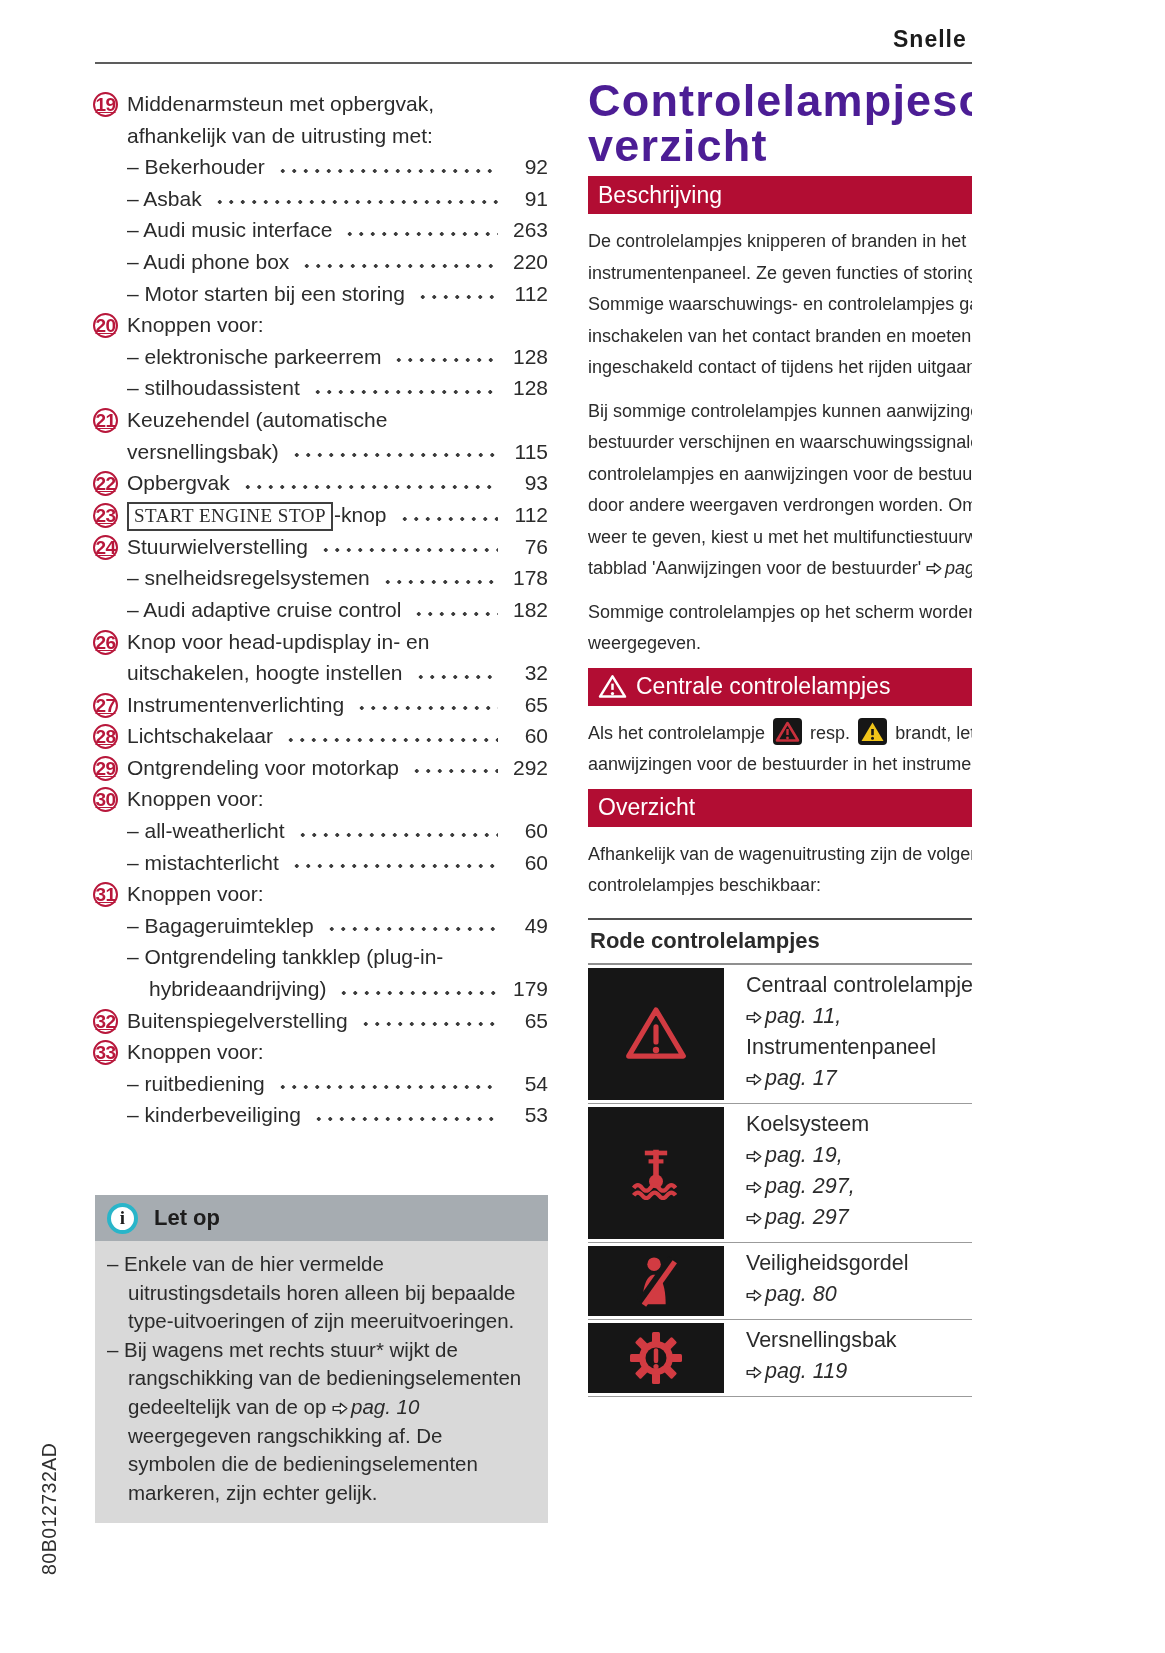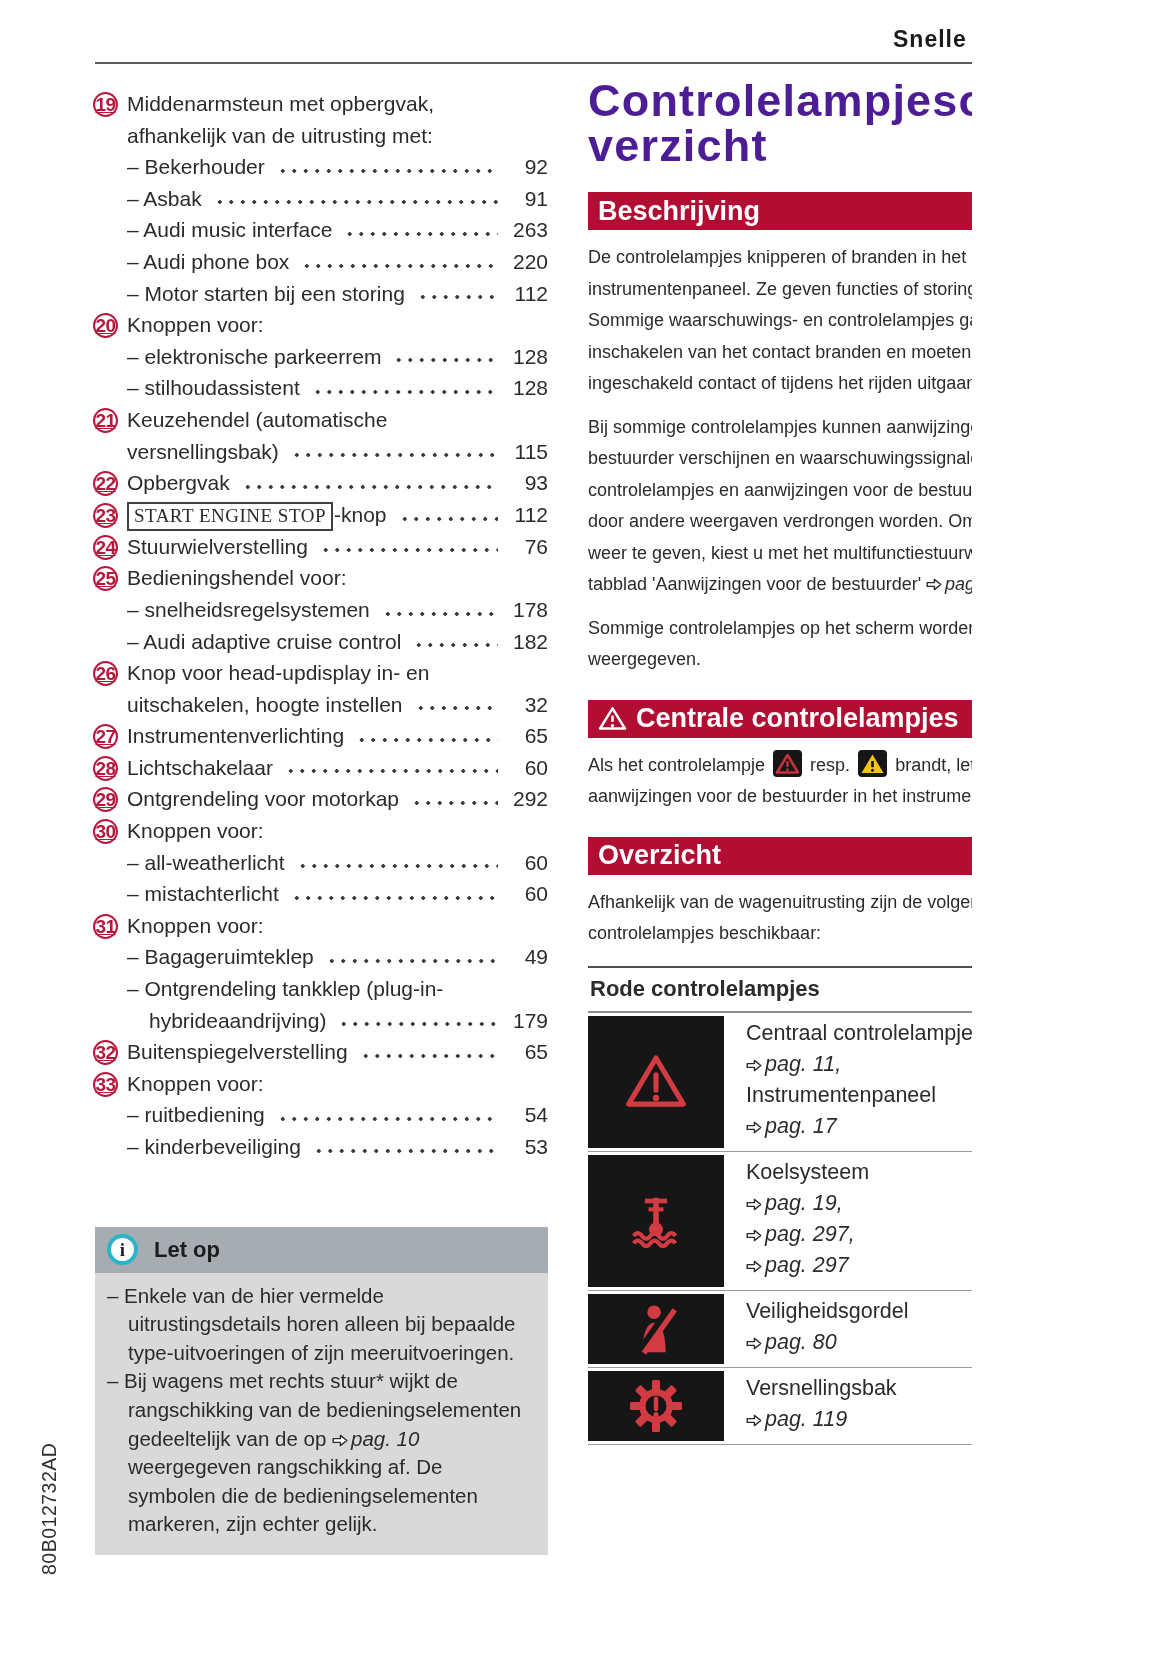--- a/index.html
+++ b/index.html
@@ -46,8 +46,8 @@
   
   .col-right{position:absolute;left:588px;top:78px;width:516px;}
   .art-title{font-size:45px;line-height:45px;font-weight:bold;letter-spacing:1.2px;color:#4c1d95;}
-  .band{background:#b20d33;color:#fff;font-weight:bold;font-size:27px;height:38px;
-        display:flex;align-items:center;padding-left:10px;margin-top:24px;}
+  .band{background:#b20d33;color:#fff;font-weight:normal;font-size:23px;height:38px;
+        display:flex;align-items:center;padding-left:10px;margin-top:8px;}
   .band:first-of-type{margin-top:14px;}
   .band .band-icon{display:flex;margin-right:9px;}
   .para{font-size:18px;line-height:31.5px;margin-top:12px;}

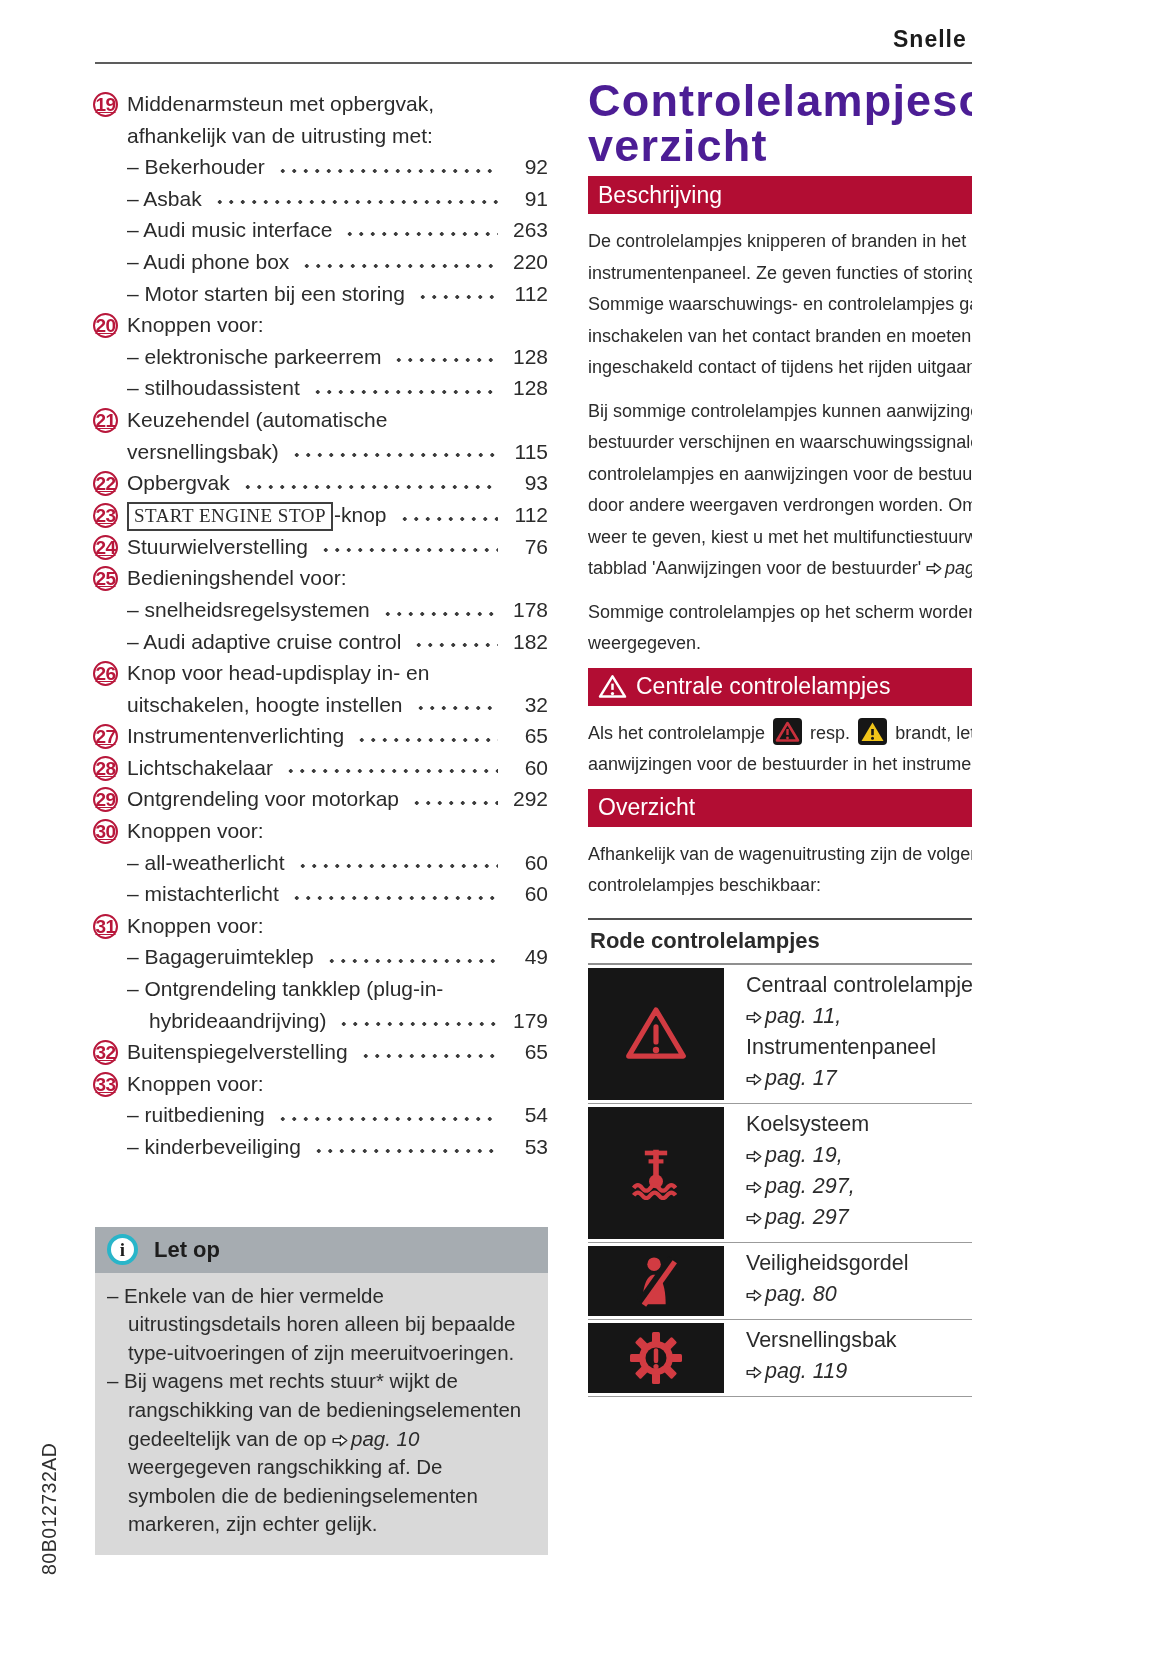--- a/index.html
+++ b/index.html
@@ -154,10 +154,6 @@
           <div class="leader"></div>
           <span class="pageno">76</span>
         </div>
-        <div class="toc-row main">
-          <span class="circle">25</span>
-          <span class="toc-text">Bedieningshendel voor:</span>
-        </div>
         <div class="toc-row sub">
           <span class="toc-text">– snelheidsregelsystemen</span>
           <div class="leader"></div>

